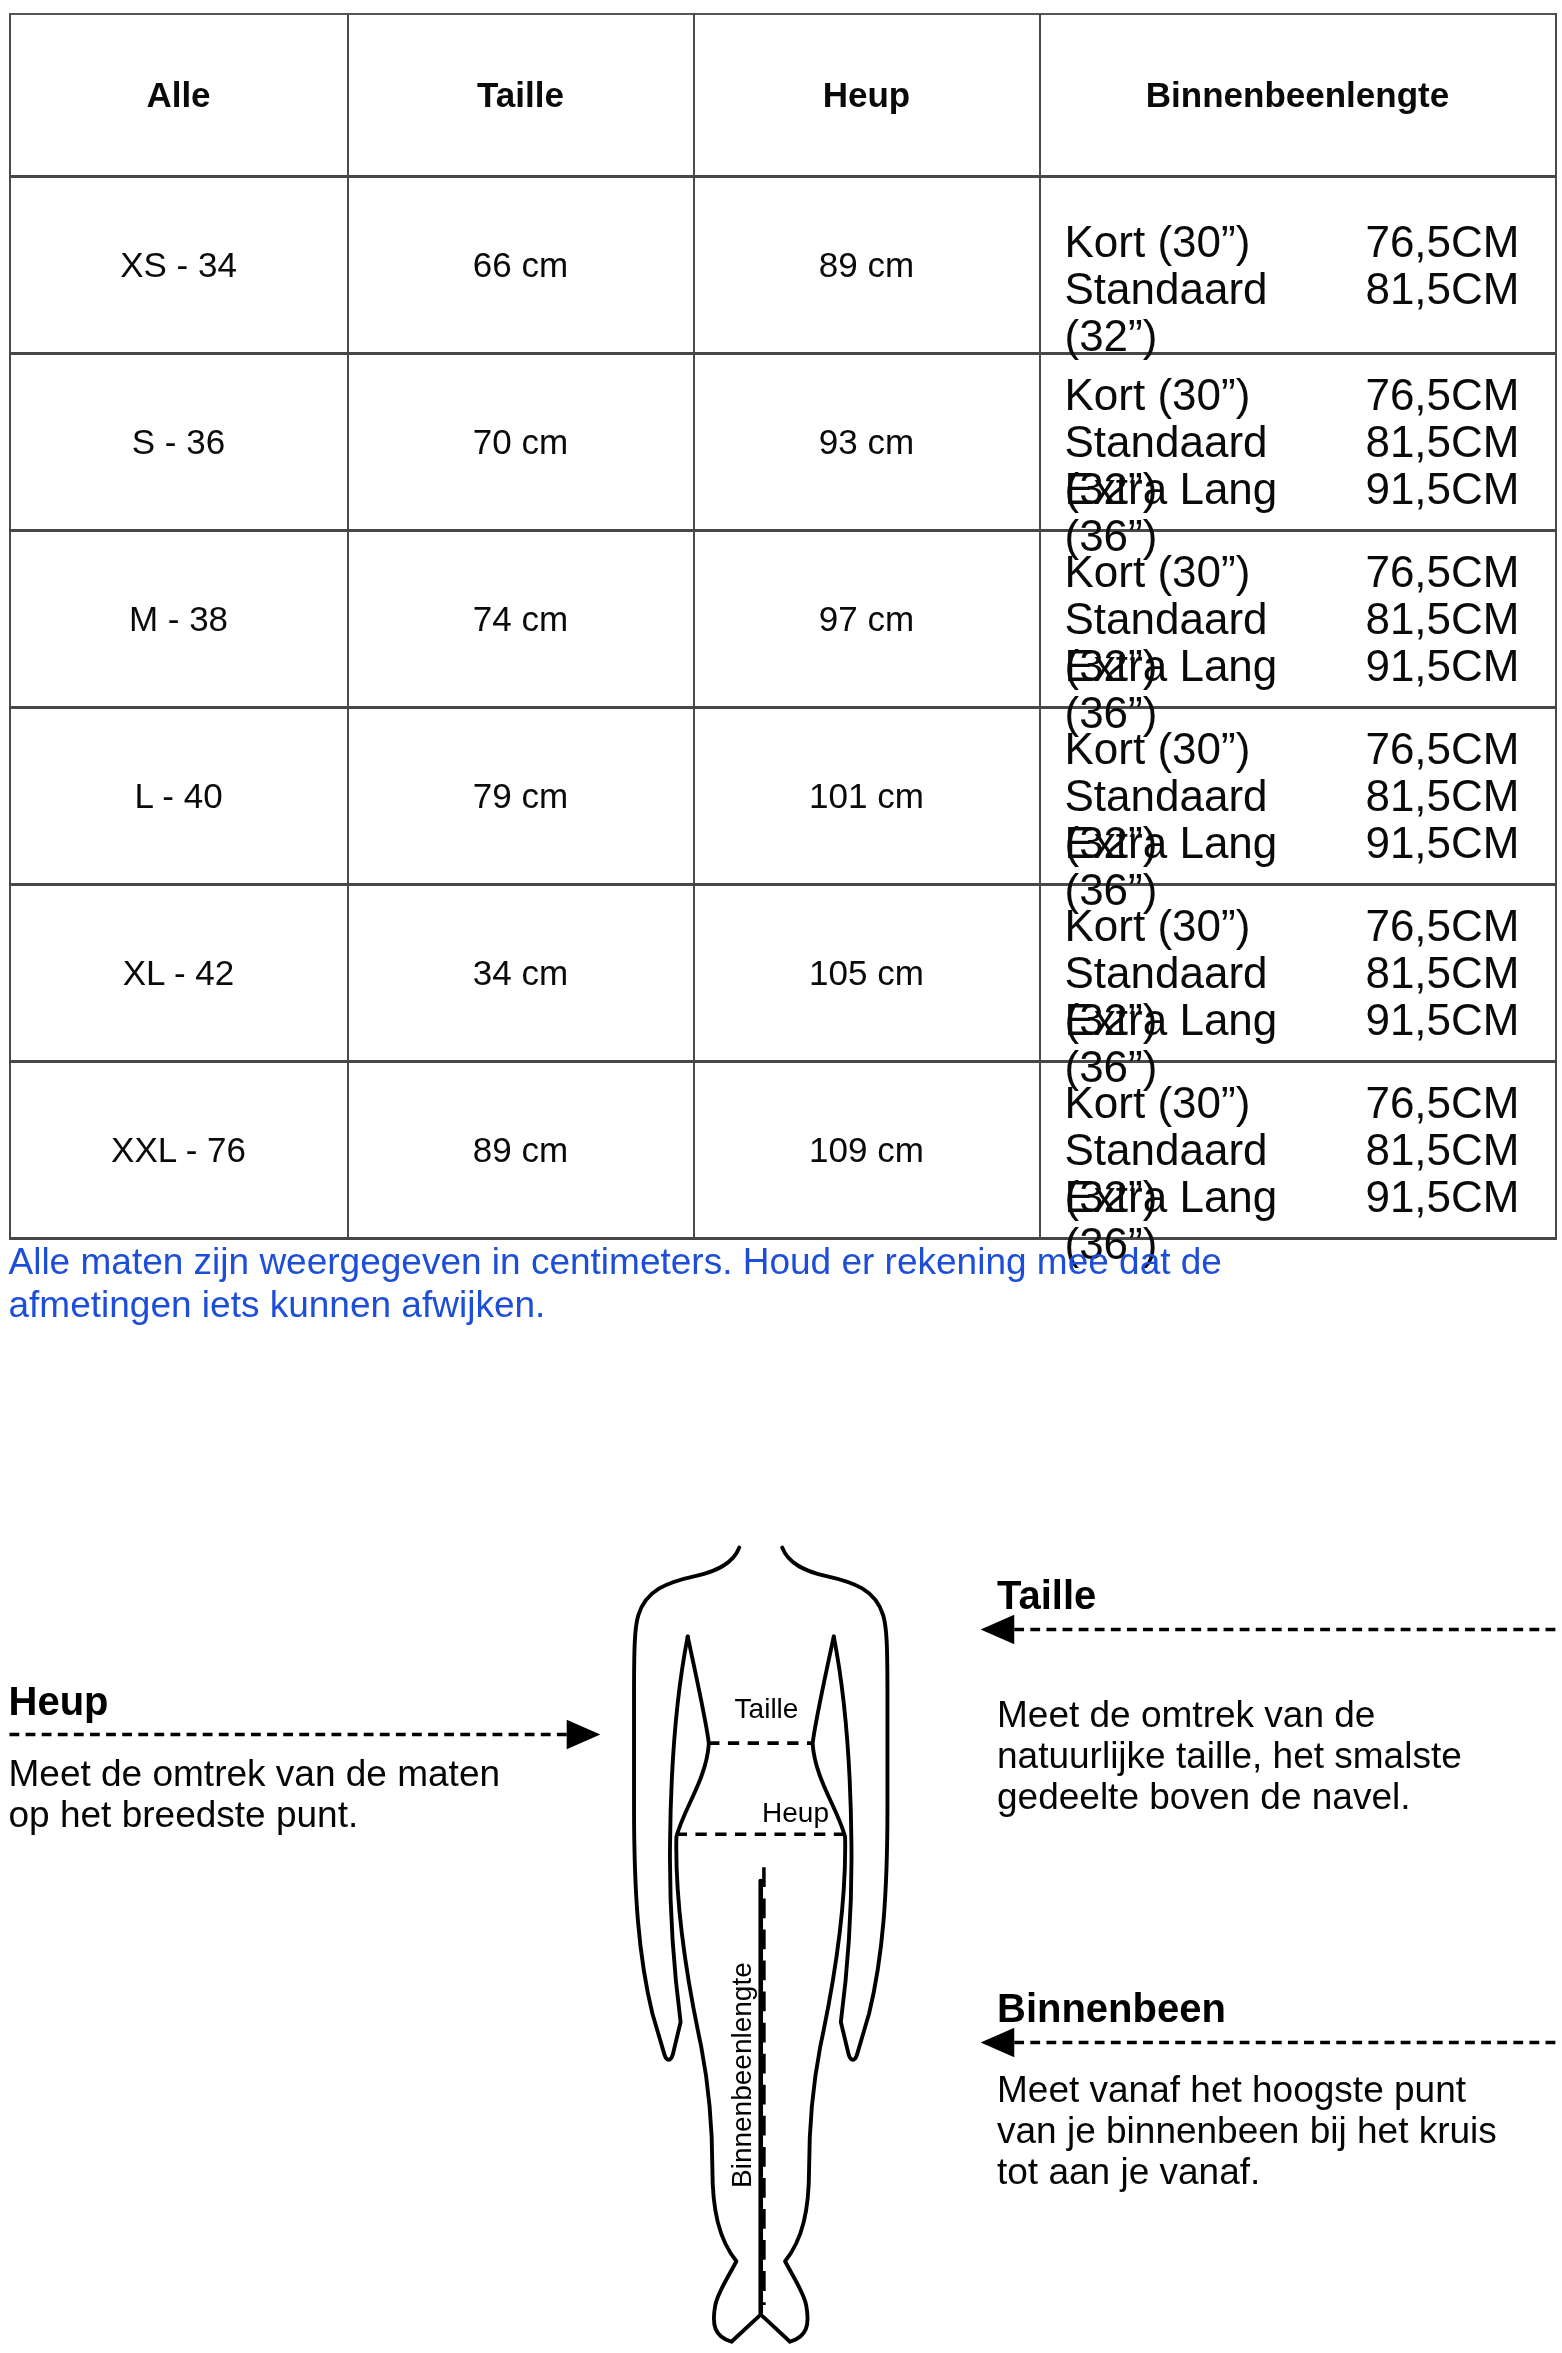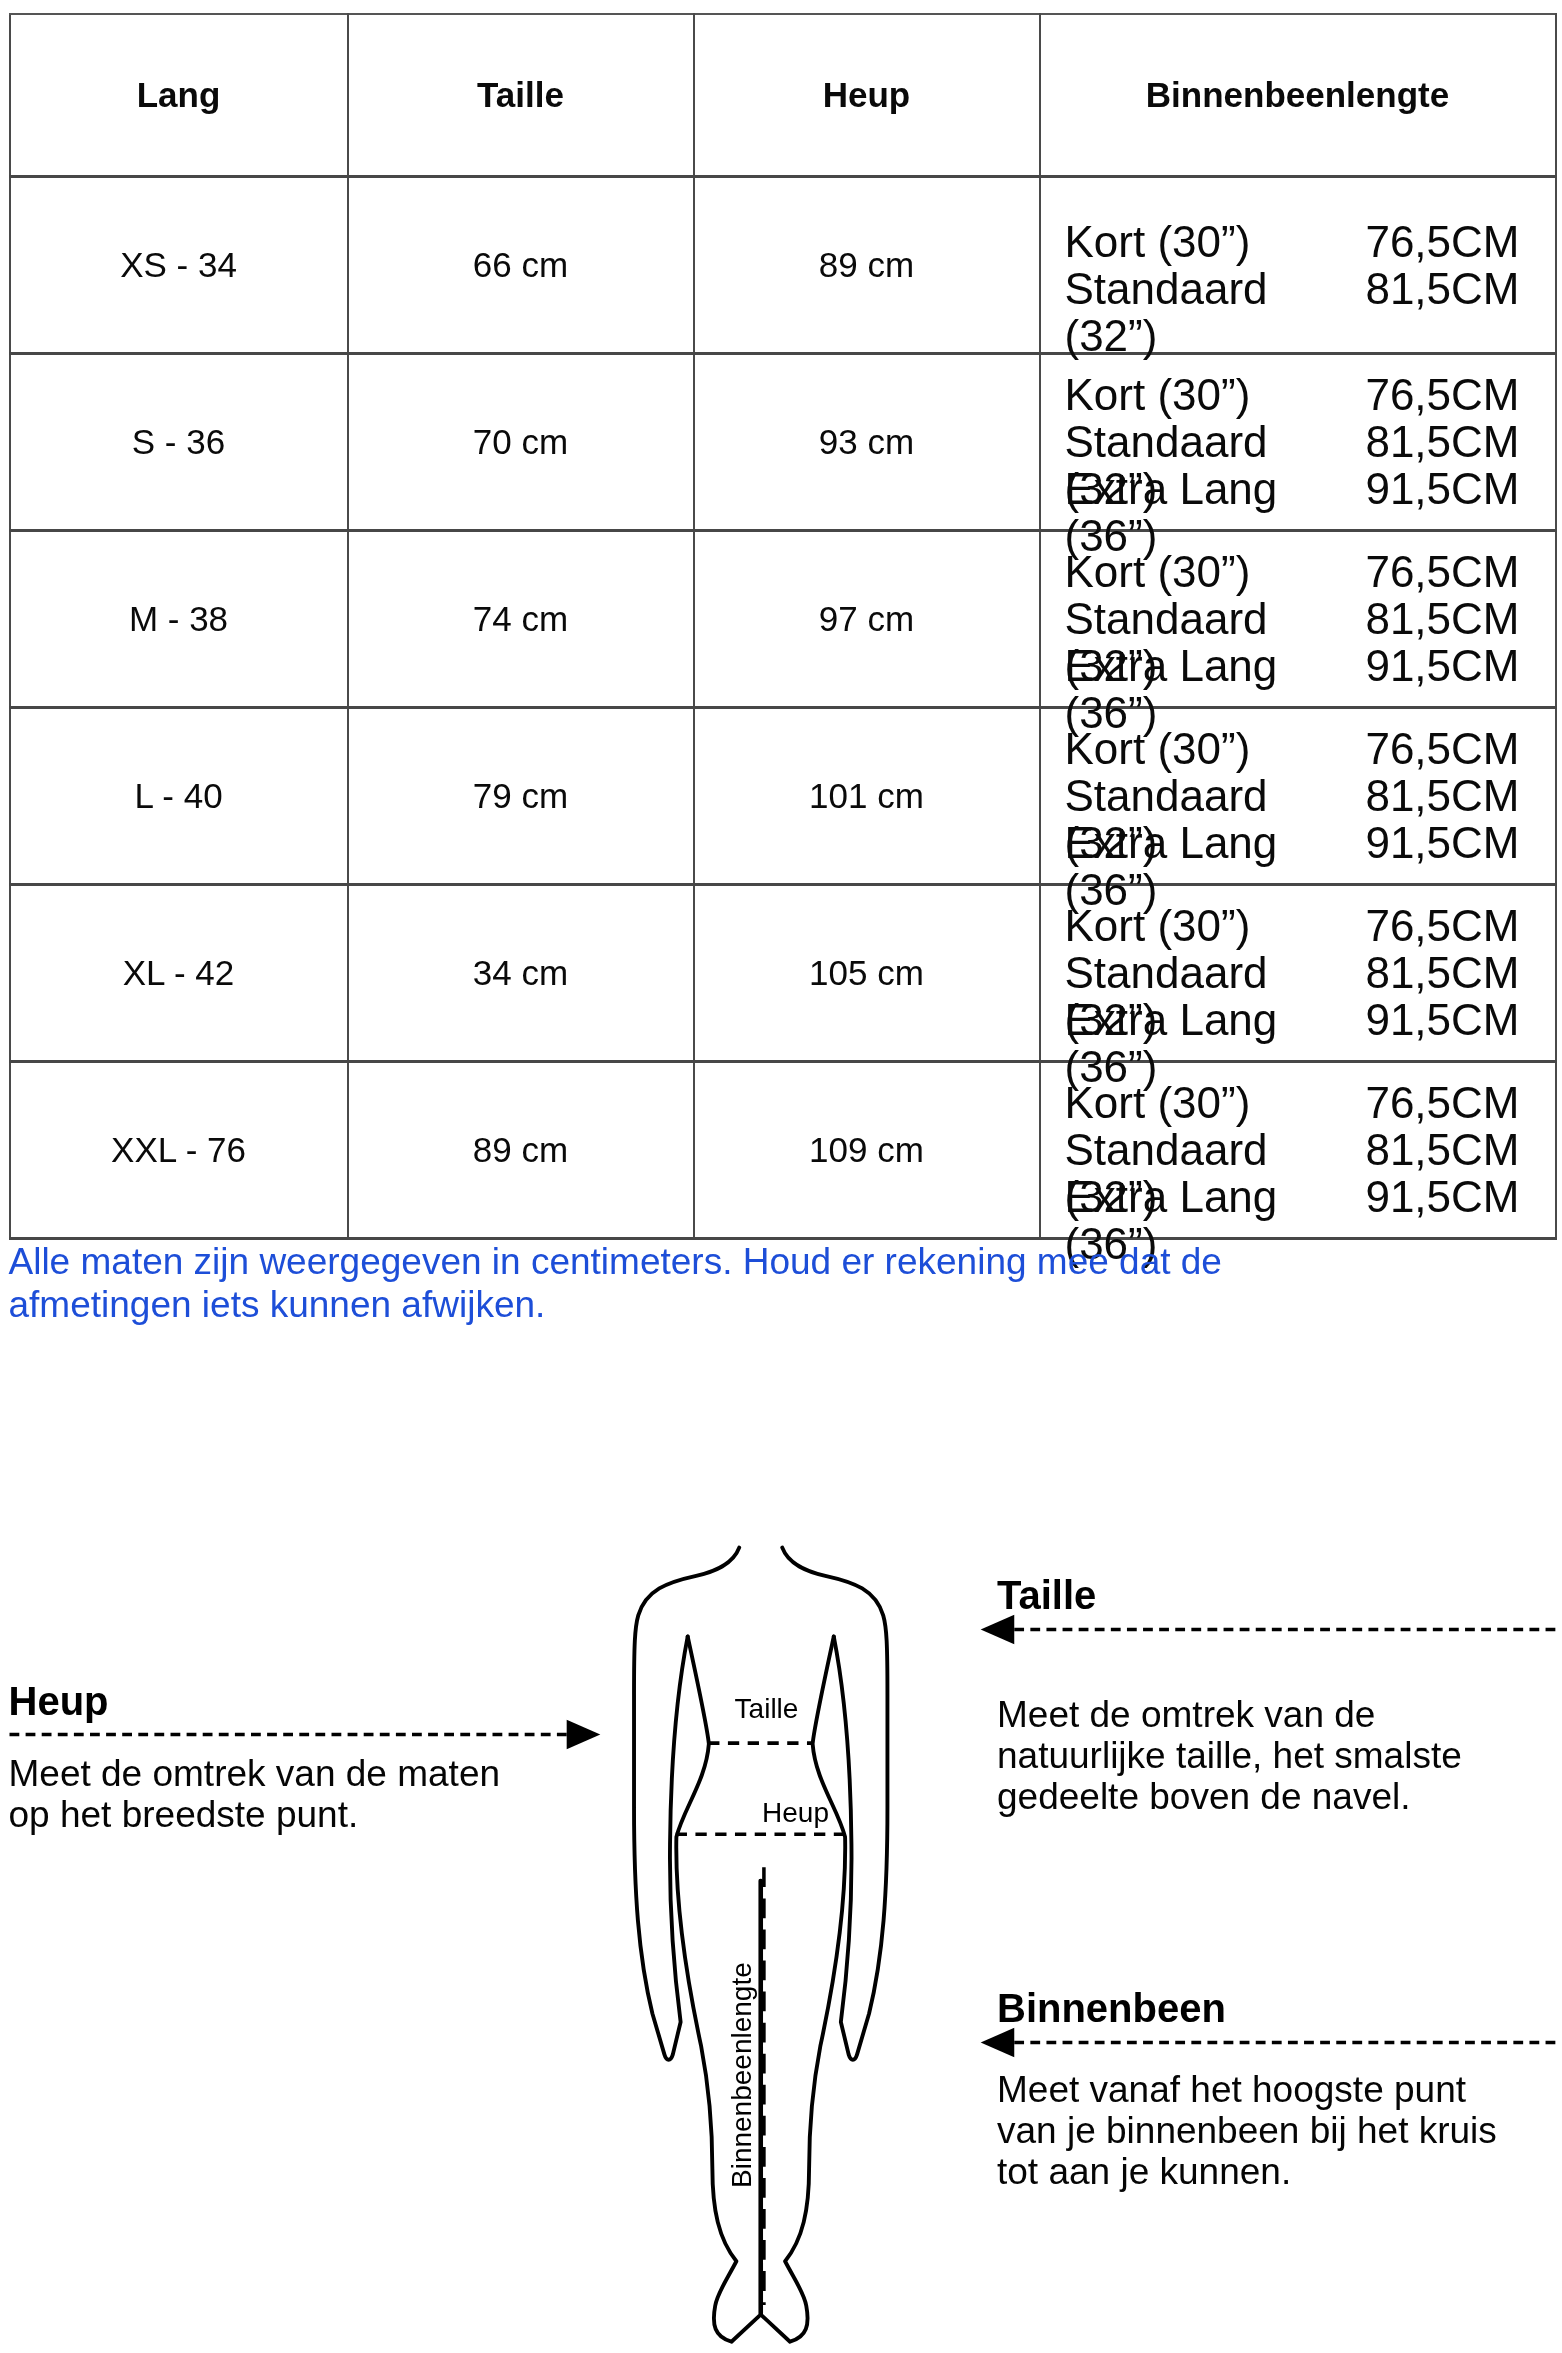--- a/index.html
+++ b/index.html
@@ -51,7 +51,7 @@
     </colgroup>
     <thead>
       <tr>
-        <th>Lang</th>
+        <th>Alle</th>
         <th>Taille</th>
         <th>Heup</th>
         <th>Binnenbeenlengte</th>

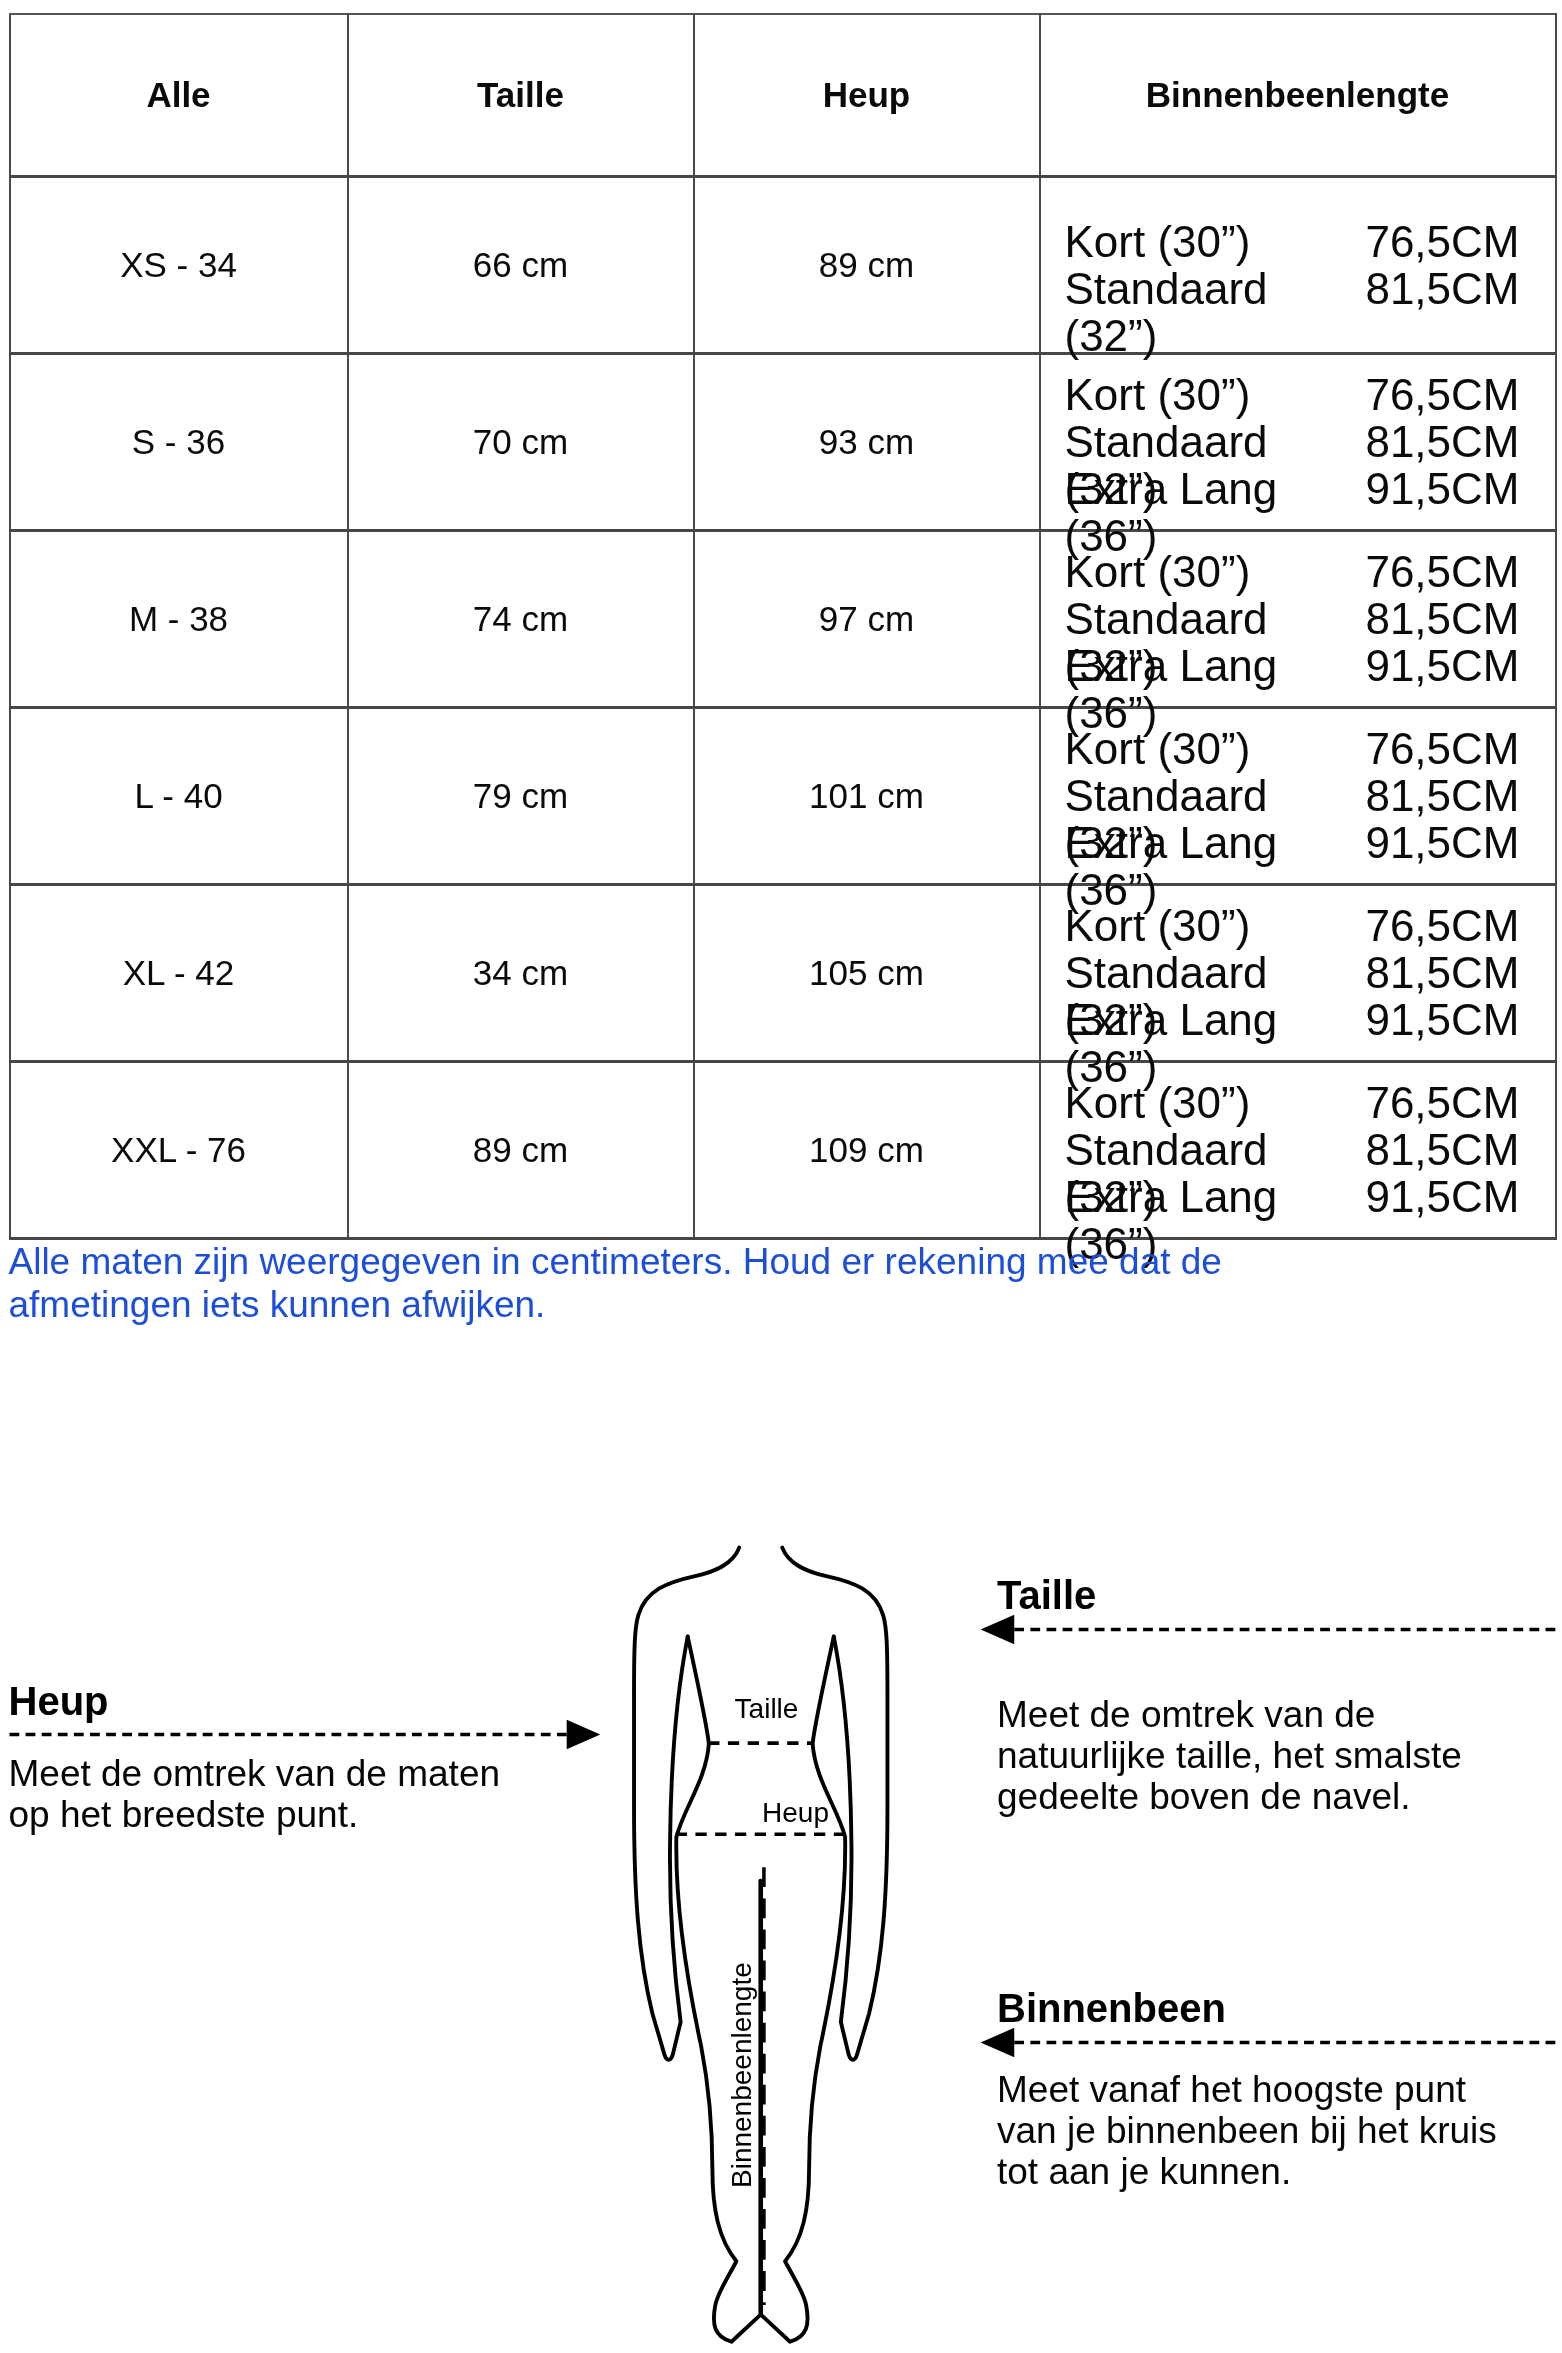--- a/index.html
+++ b/index.html
@@ -202,7 +202,7 @@
   <div class="guide-text" style="left:997px; top:2069px;">
     <div>Meet vanaf het hoogste punt</div>
     <div>van je binnenbeen bij het kruis</div>
-    <div>tot aan je kunnen.</div>
+    <div>tot aan je vanaf.</div>
   </div>
 
   <svg style="position:absolute; left:607px; top:1525px;" width="311" height="828" viewBox="860 2160 440 1173">

